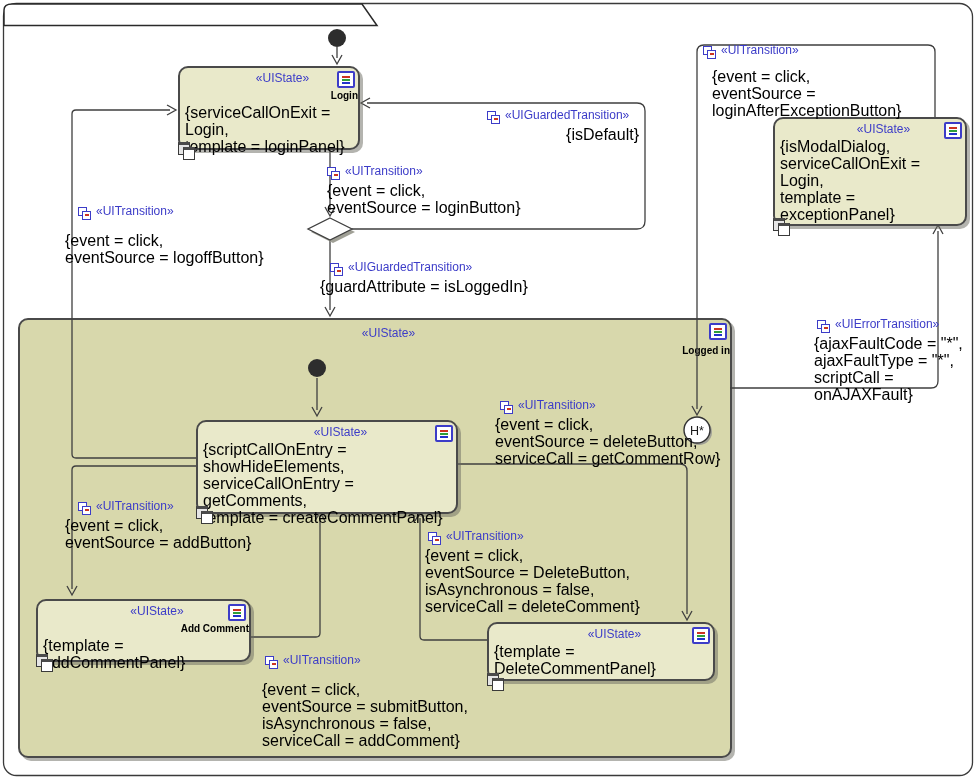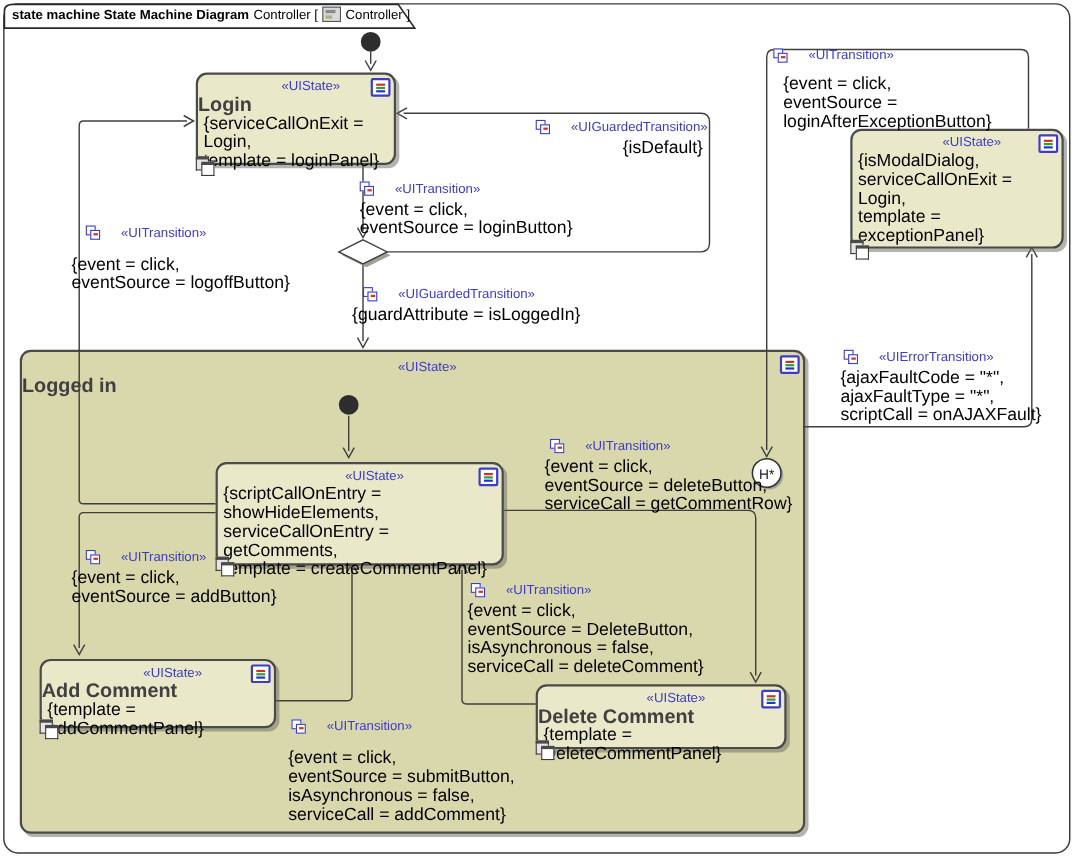--- a/index.html
+++ b/index.html
@@ -104,12 +104,6 @@
     </g>
   </svg>
 
-  <div class="title">
-    <span class="b">state machine State Machine Diagram</span>
-    <span>Controller [</span>
-    <span class="dicon"></span>
-    <span>Controller ]</span>
-  </div>
 
   <div class="state" style="left:178px;top:66px;width:178px;height:80px;">
     <span class="stereo">«UIState»</span>

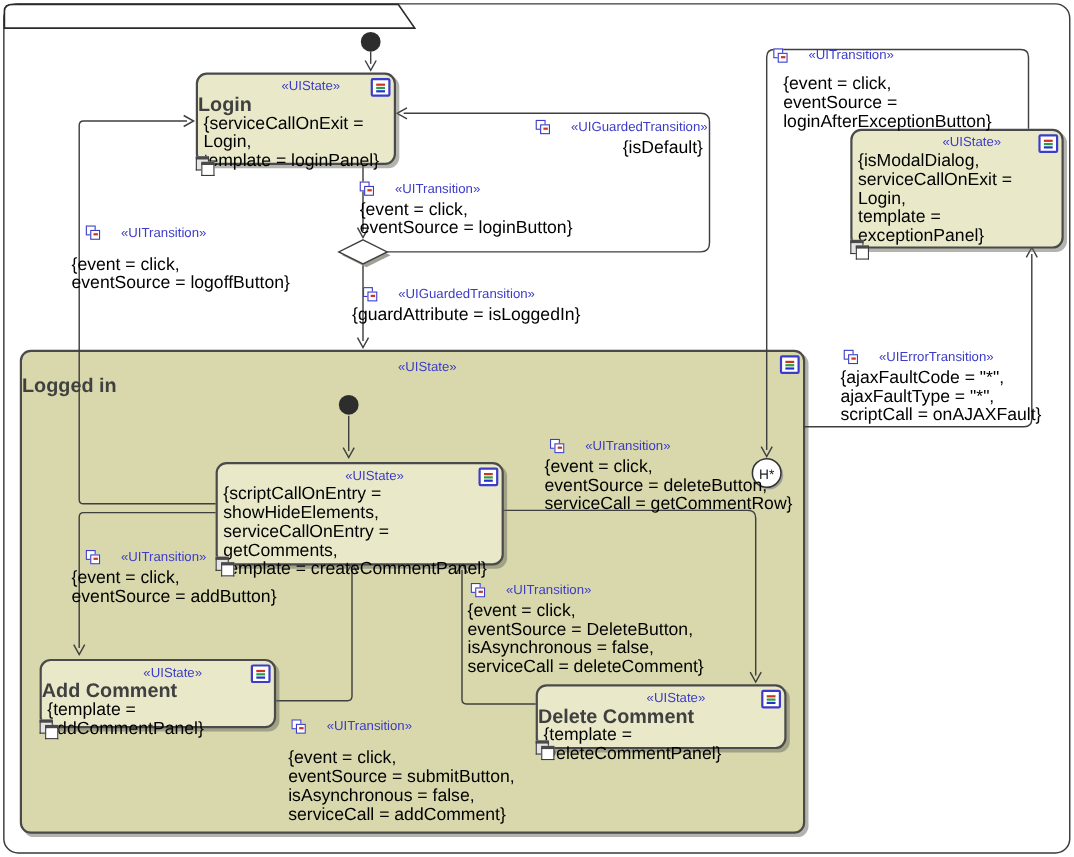--- a/index.html
+++ b/index.html
@@ -24,7 +24,7 @@
   .winicon .wb{position:absolute;left:0;top:0;width:10px;height:9px;border:1px solid #3a3a3a;background:#e5e5e5;border-top:3px solid #4a4a4a;}
   .winicon .wf{position:absolute;left:5px;top:5px;width:10px;height:9px;border:1px solid #3a3a3a;background:#fff;border-top:3px solid #4a4a4a;}
   .tlabel{position:absolute;z-index:3;}
-  .trow{display:flex;align-items:center;gap:19px;}
+  .trow{display:flex;align-items:flex-end;gap:5px;}
   .ticon{position:relative;display:inline-block;width:13px;height:13px;flex:0 0 13px;}
   .ticon .tb{position:absolute;left:0;top:0;width:7px;height:7px;border:1px solid #3C3CC8;background:#fff;}
   .ticon .tf{position:absolute;left:4px;top:4px;width:7px;height:7px;border:1px solid #3C3CC8;background:#fff;}

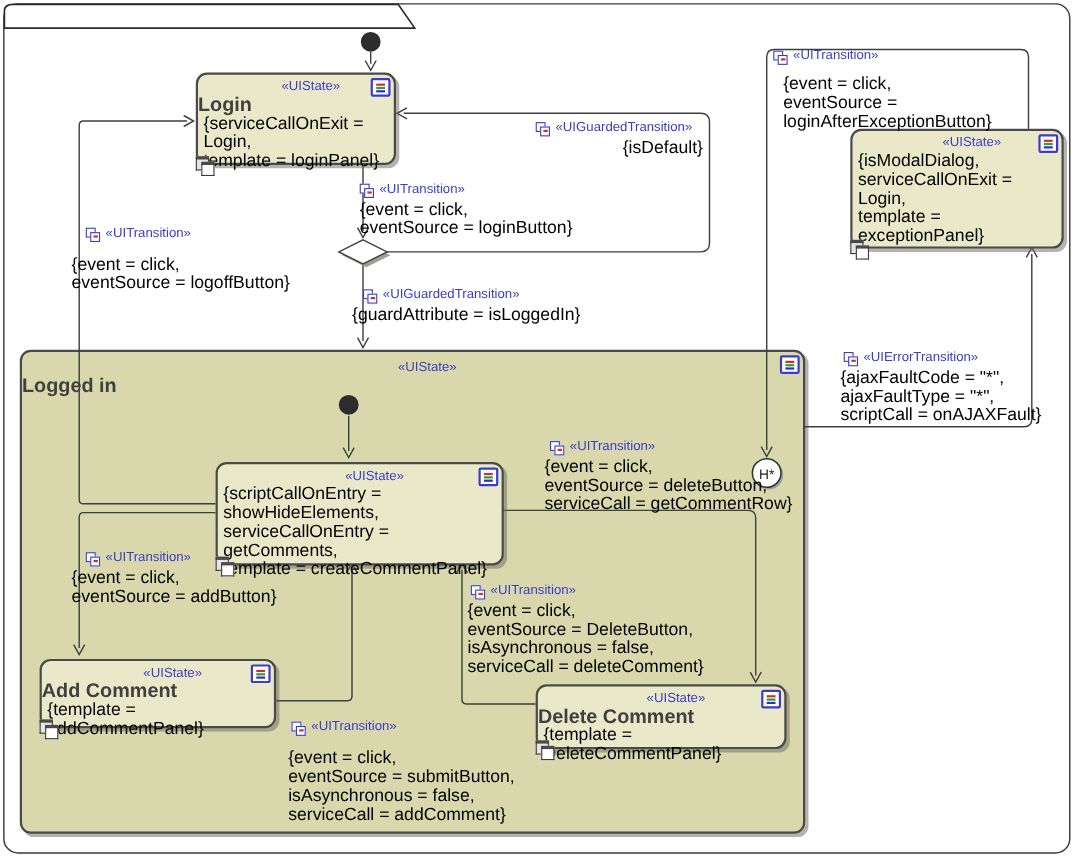--- a/index.html
+++ b/index.html
@@ -14,7 +14,7 @@
   .composite{background:#D8D8AC;z-index:1;}
   .stereo{color:#3C3CC8;font-size:12px;line-height:17px;}
   .state .stereo{display:block;text-align:center;margin-top:2px;margin-left:27px;}
-  .sname{display:block;text-align:left;font-weight:bold;font-size:18px;line-height:17px;color:#404040;}
+  .sname{display:block;text-align:right;font-weight:bold;font-size:10px;line-height:17px;color:#000000;}
   .props{font-size:16px;line-height:17px;white-space:pre-line;color:#000;}
   .state .props{padding:0 4px 0 5px;}
   .propicon{position:absolute;right:3px;top:3px;width:14px;height:13px;background:#fff;border:2px solid #3C3CC8;border-radius:2px;display:flex;flex-direction:column;justify-content:center;gap:1px;align-items:center;}

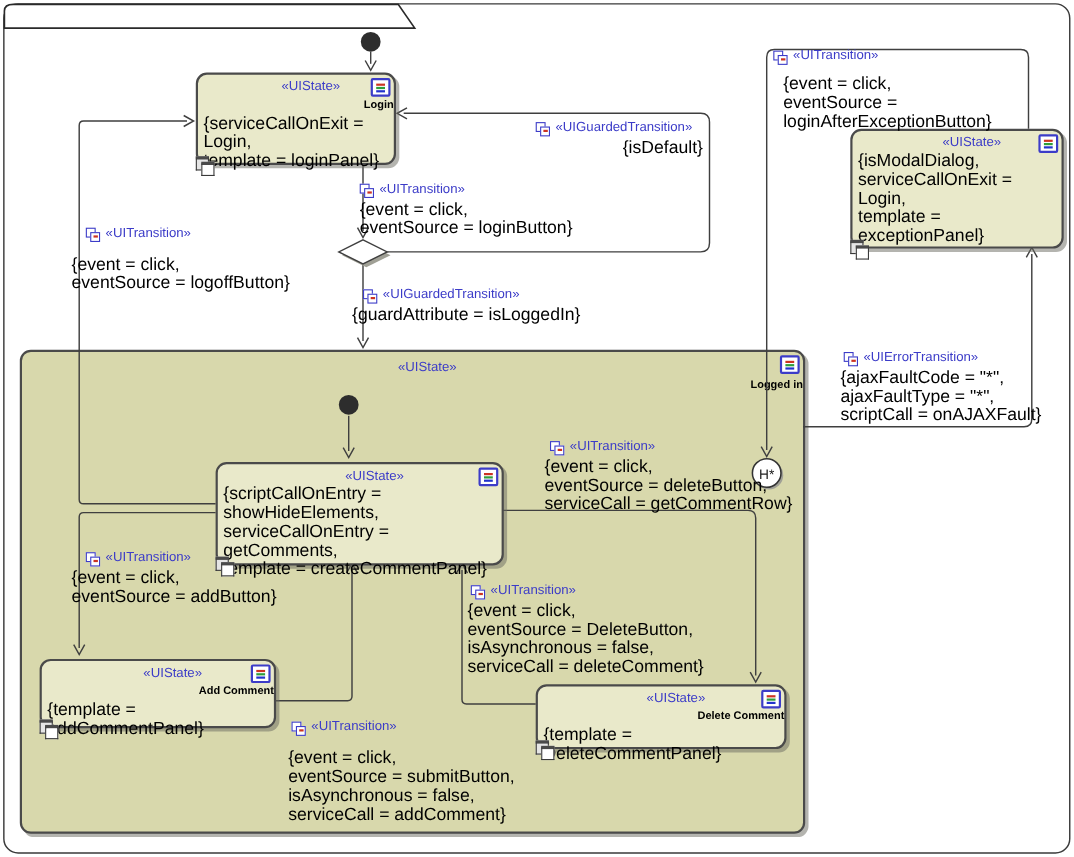--- a/index.html
+++ b/index.html
@@ -241,7 +241,7 @@
 eventSource = loginAfterExceptionButton}</div>
   </div>
 
-  <div class="tlabel" style="left:764px;top:316px;">
+  <div class="tlabel" style="left:814px;top:316px;">
     <div class="trow" style="margin-left:3px;">
         <span class="ticon">
           <i class="tb"></i>

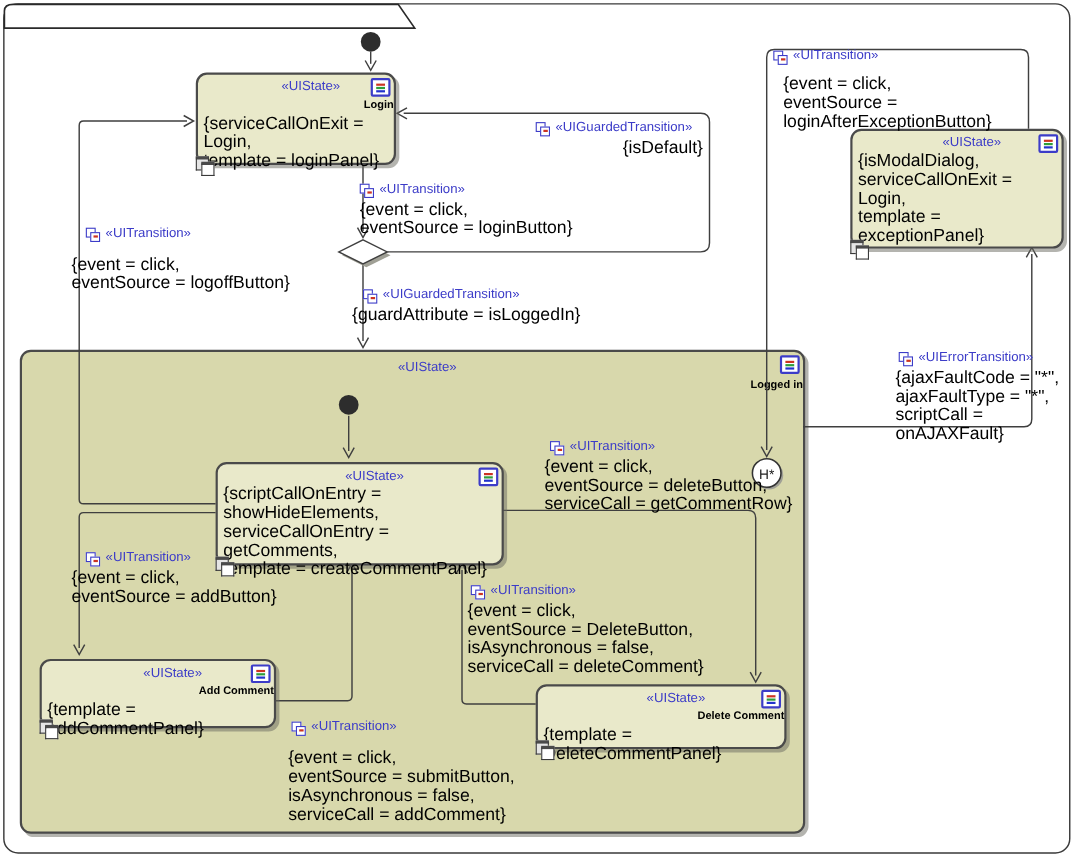--- a/index.html
+++ b/index.html
@@ -170,7 +170,6 @@
 
   <div class="state" style="left:487px;top:622px;width:224px;height:55px;">
     <span class="stereo">«UIState»</span>
-    <span class="sname">Delete Comment</span>
     <div class="props">{template = DeleteCommentPanel}</div>
     <span class="propicon">
         <i class="r"></i>

